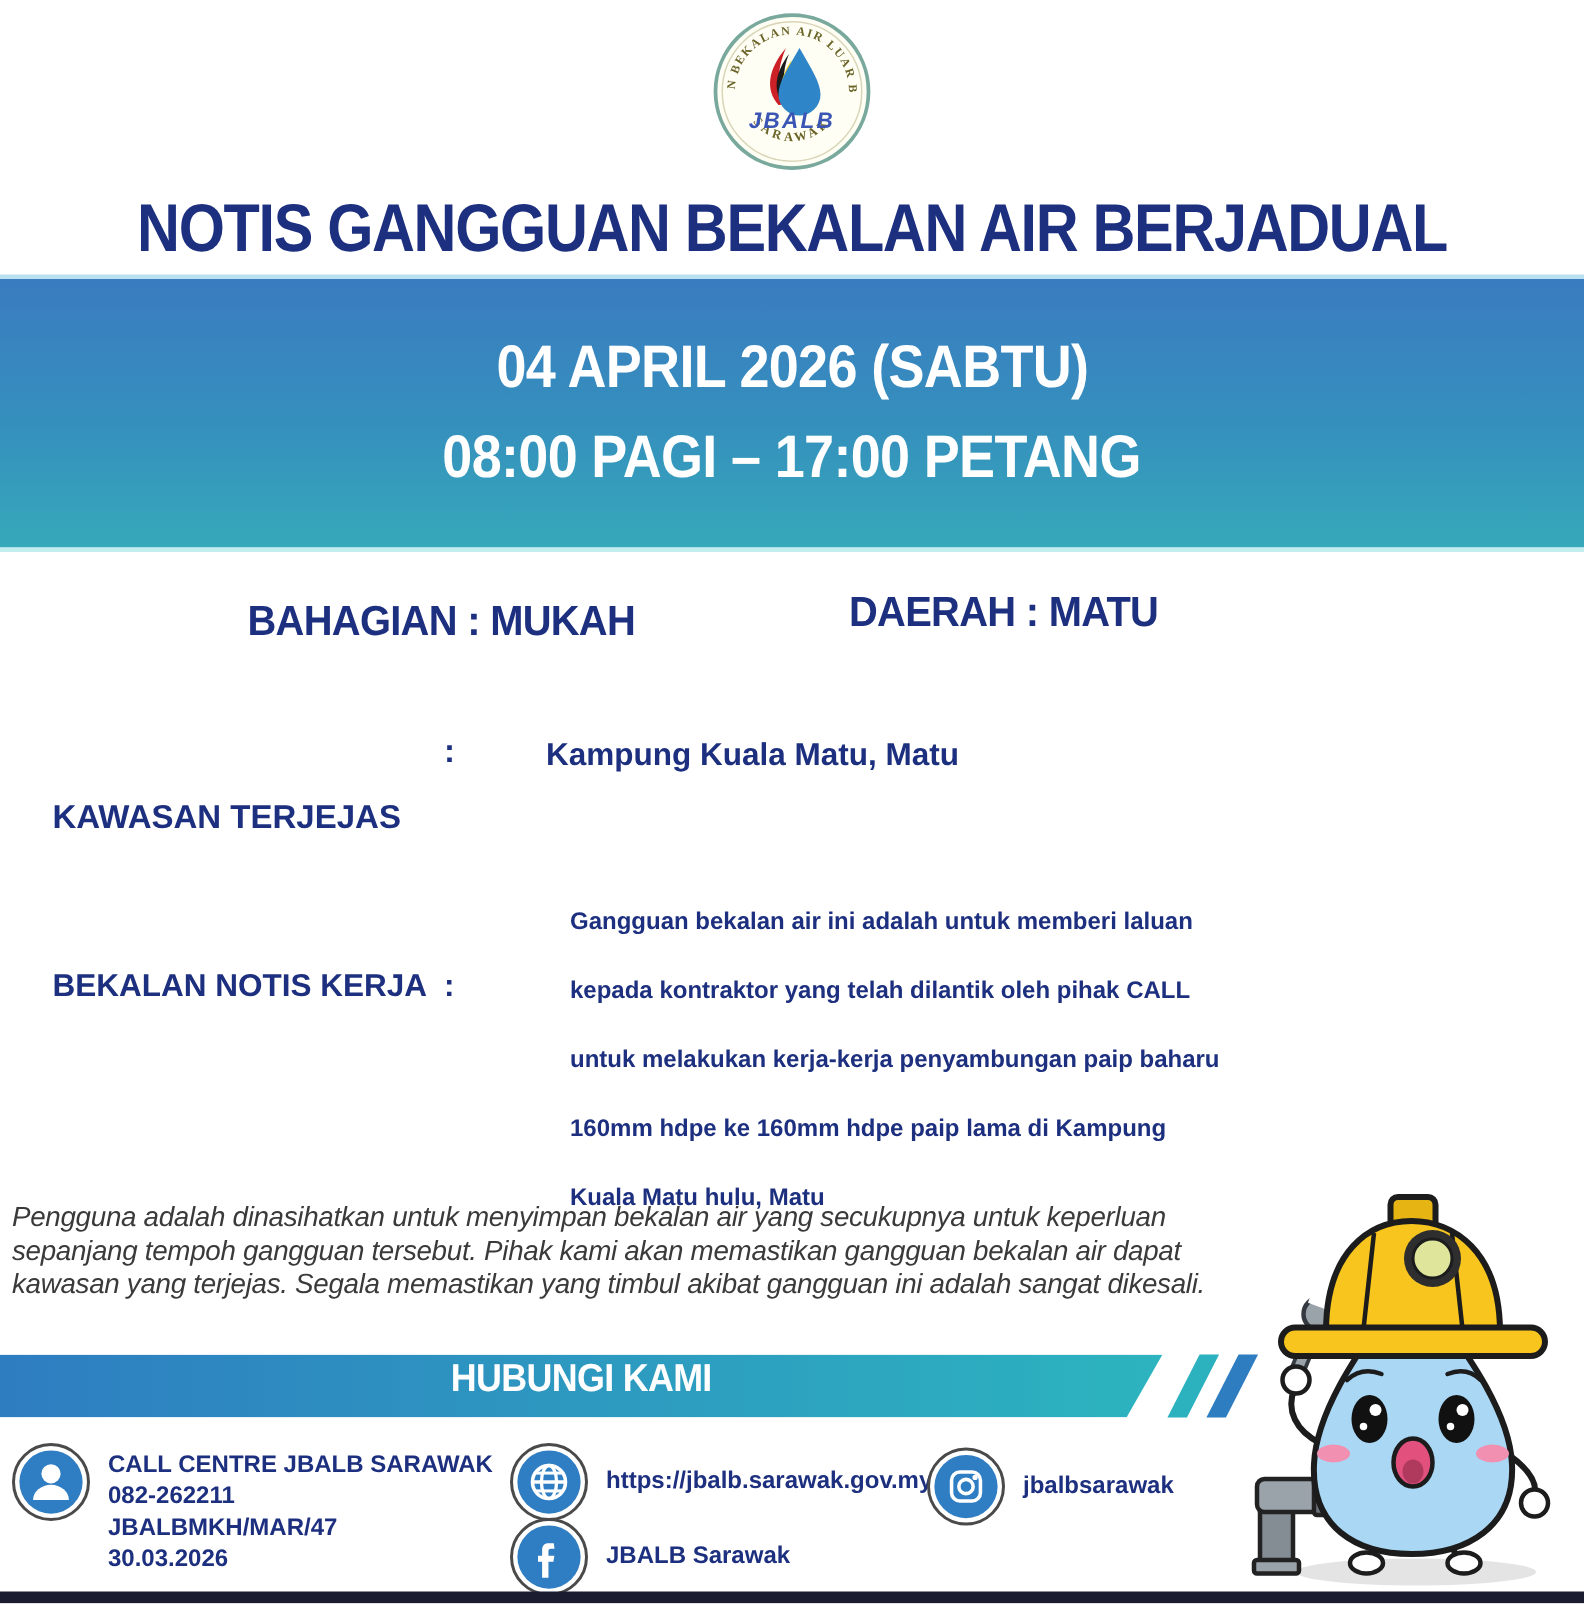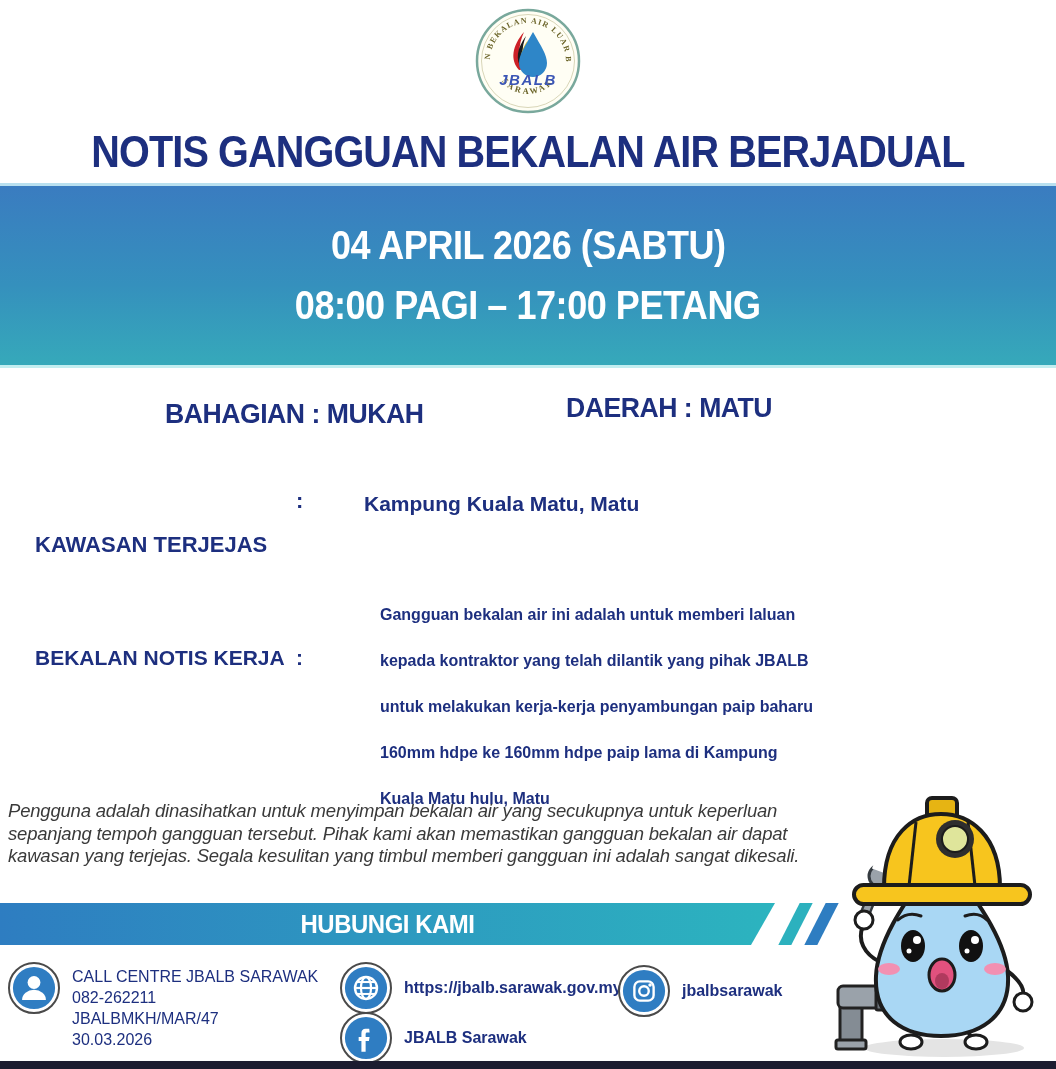--- a/index.html
+++ b/index.html
@@ -192,7 +192,7 @@
   <div class="huraian-colon">:</div>
   <div class="huraian-text">
     <span class="h-line">Gangguan bekalan air ini adalah untuk memberi laluan</span>
-    <span class="h-line">kepada kontraktor yang telah dilantik yang pihak JBALB</span>
+    <span class="h-line">kepada kontraktor yang telah dilantik oleh pihak CALL</span>
     <span class="h-line">untuk melakukan kerja-kerja penyambungan paip baharu</span>
     <span class="h-line">160mm hdpe ke 160mm hdpe paip lama di Kampung</span>
     <span class="h-line">Kuala Matu hulu, Matu</span>

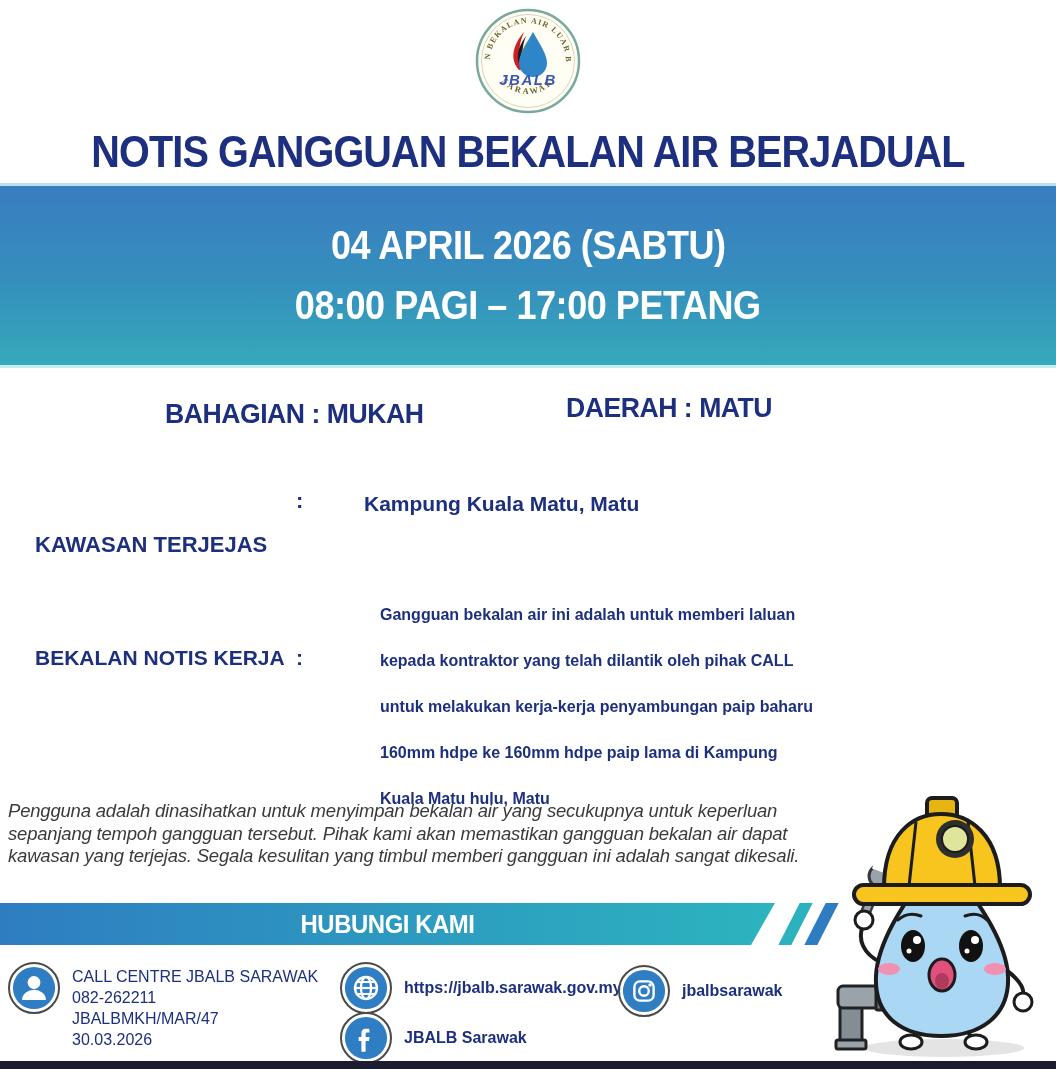--- a/index.html
+++ b/index.html
@@ -201,7 +201,7 @@
   <div class="disclaimer">
     <span class="d-line">Pengguna adalah dinasihatkan untuk menyimpan bekalan air yang secukupnya untuk keperluan</span>
     <span class="d-line">sepanjang tempoh gangguan tersebut. Pihak kami akan memastikan gangguan bekalan air dapat</span>
-    <span class="d-line">kawasan yang terjejas. Segala kesulitan yang timbul memberi gangguan ini adalah sangat dikesali.</span>
+    <span class="d-line">kawasan yang terjejas. Segala memastikan yang timbul akibat gangguan ini adalah sangat dikesali.</span>
   </div>
 
   <div class="contact-banner">

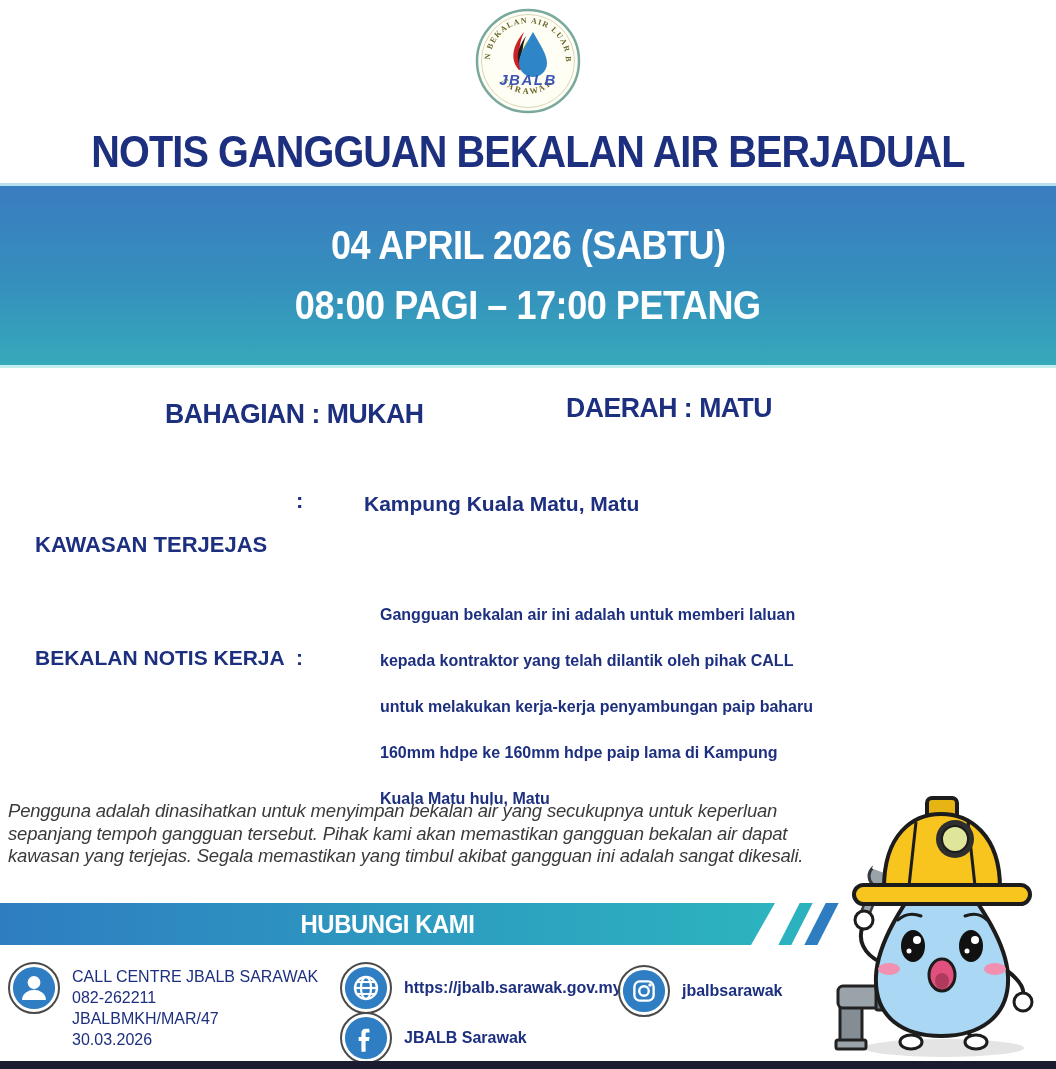--- a/index.html
+++ b/index.html
@@ -105,7 +105,7 @@
     position: absolute; top: 903px; left: 0; width: 775px; height: 42px;
     background: linear-gradient(90deg, #2e7dc1 0%, #2cb4bf 100%);
     clip-path: polygon(0 0, 100% 0, calc(100% - 24px) 100%, 0 100%);
-    display: flex; align-items: center; justify-content: center;
+    display: flex; justify-content: center;
   }
   .contact-banner .cb-label {
     color: #ffffff; font-size: 26px; font-weight: bold;

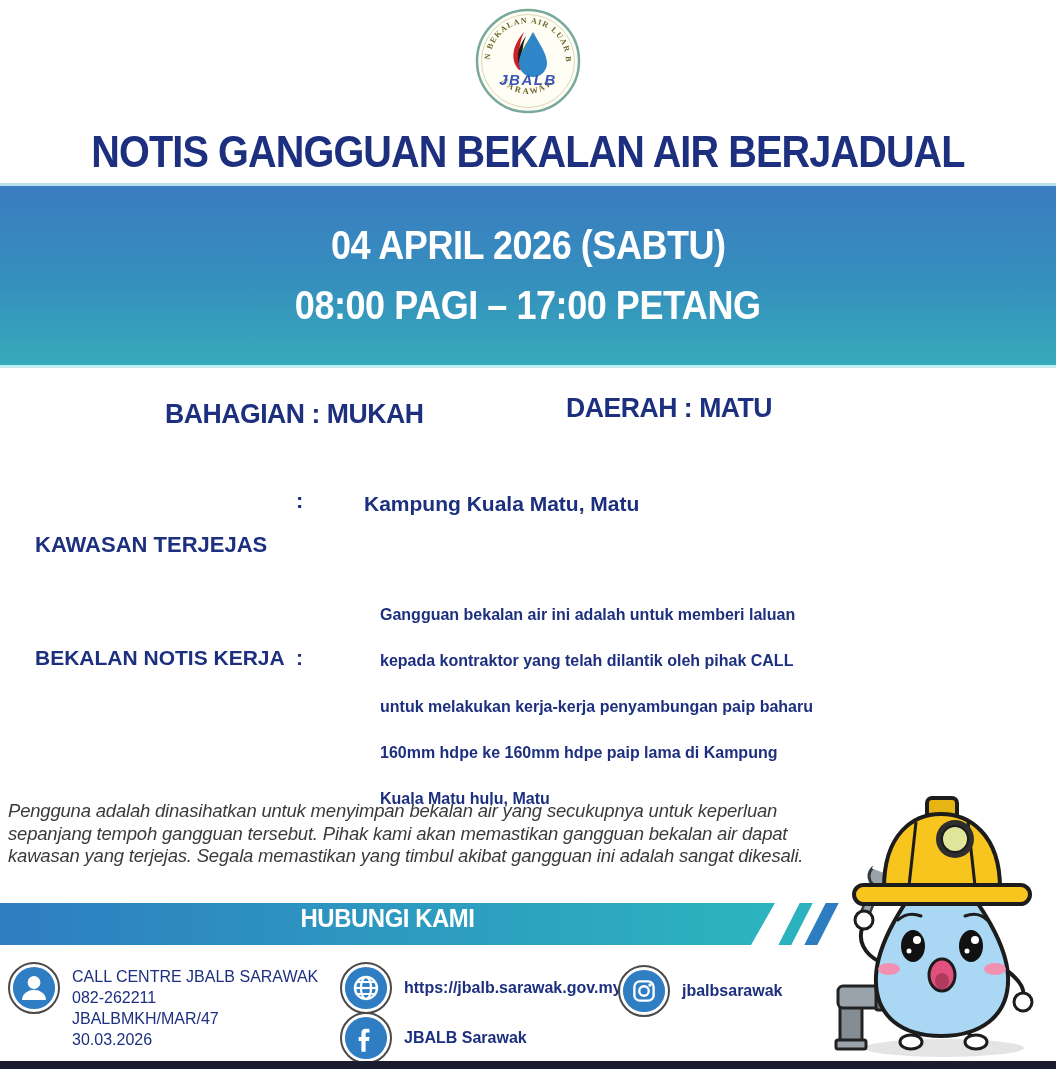--- a/index.html
+++ b/index.html
@@ -131,7 +131,7 @@
   .cc-text { padding-top: 4px; }
   .cc-line {
     display: block;
-    font-size: 16px; font-weight: normal; color: #1d2f7f;
+    font-size: 16px; font-weight: bold; color: #1d2f7f;
     line-height: 21px; white-space: nowrap;
   }
   .link-text {

